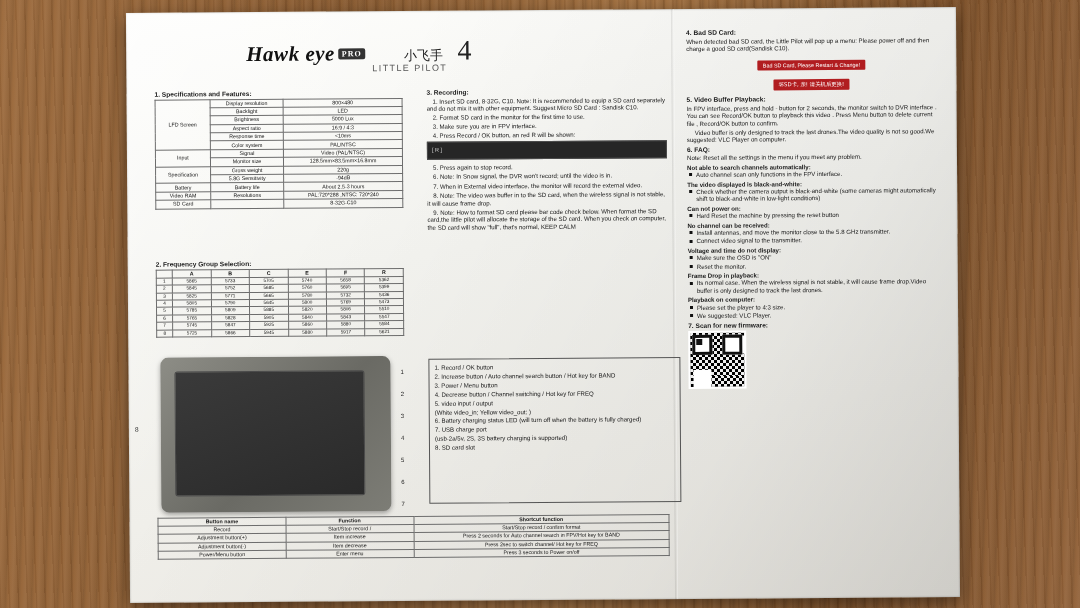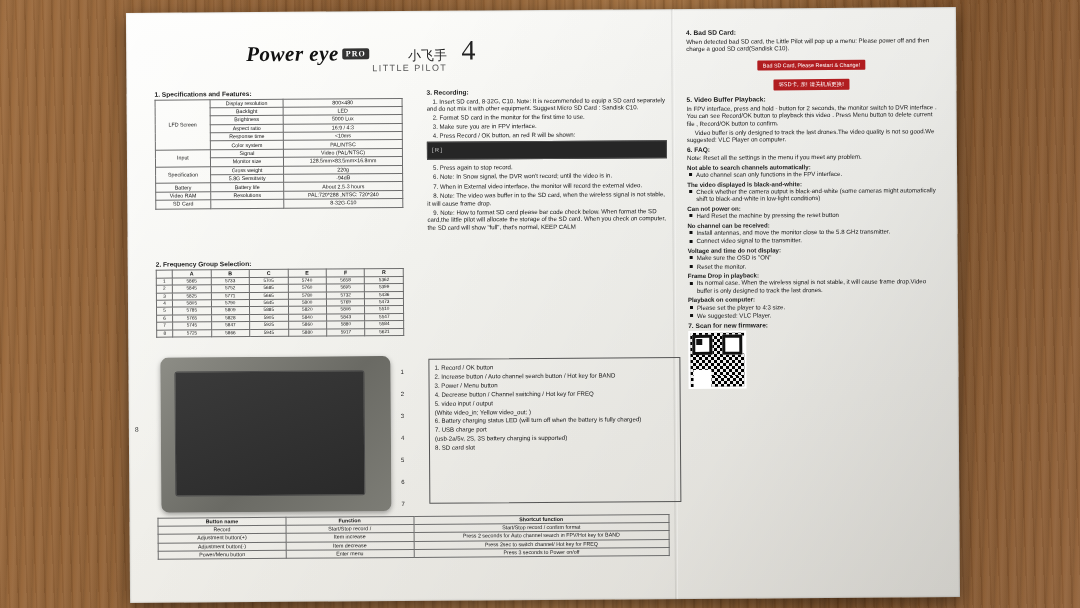--- a/index.html
+++ b/index.html
@@ -123,7 +123,7 @@
 
   <div id="header">
     <span class="brand">
-      <span>Power eye</span><span class="pro">PRO</span>
+      <span>Hawk eye</span><span class="pro">PRO</span>
     </span>
     <span style="display:inline-block;width:28px"></span>
     <span class="cn">小飞手</span>

